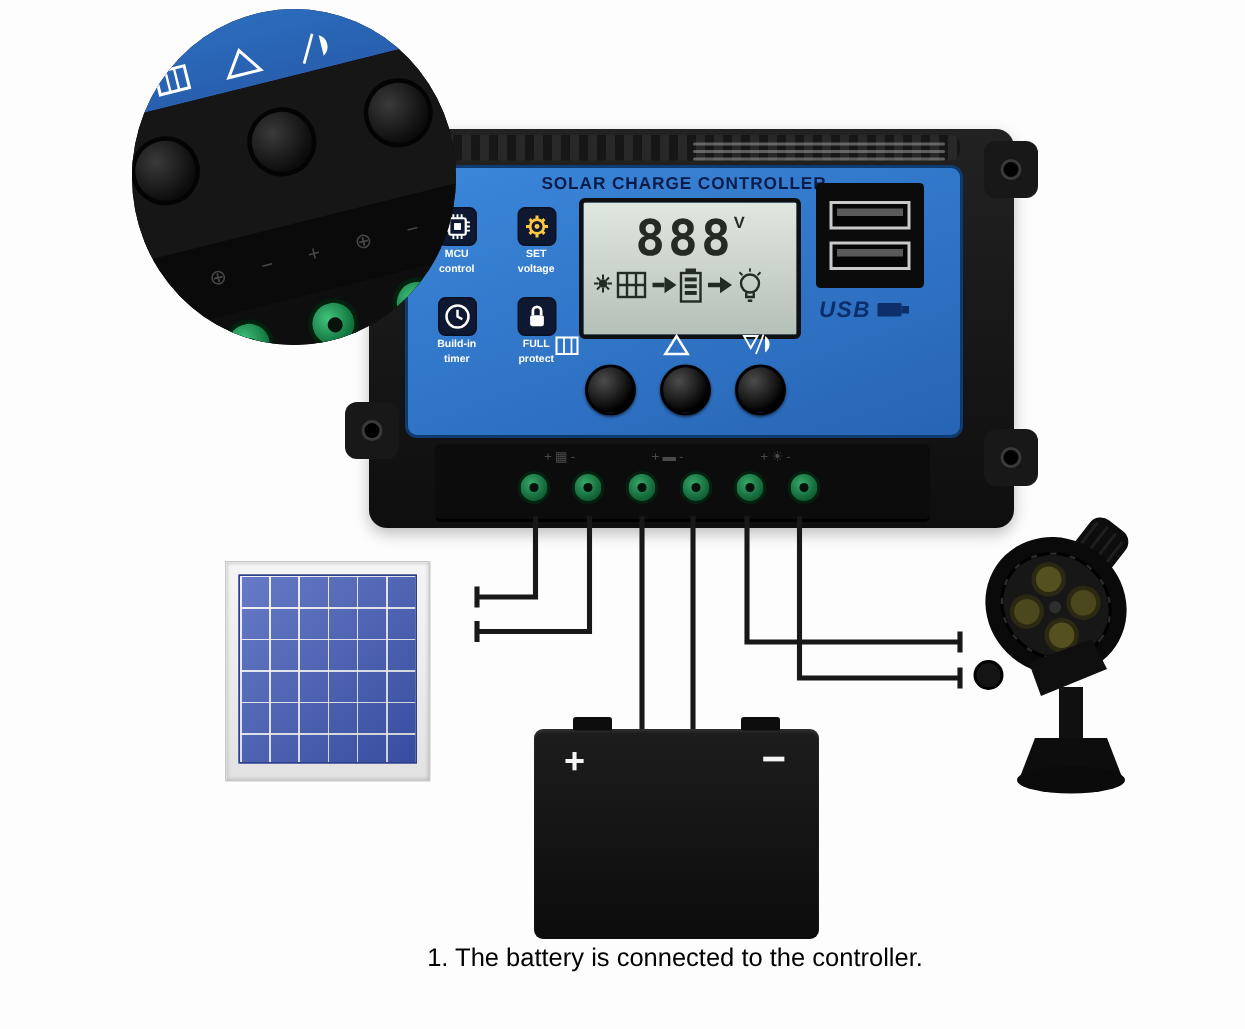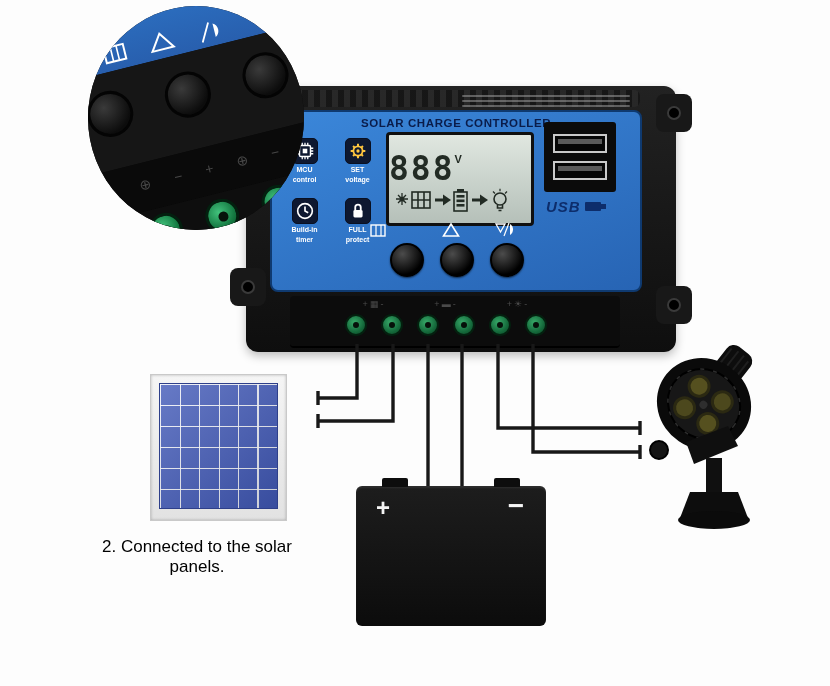--- a/index.html
+++ b/index.html
@@ -58,7 +58,7 @@
 
   .lcd { position:absolute; left:114px; top:20px; width:148px; height:94px; border-radius:4px;
     border:3px solid #101010; background:linear-gradient(#e0e7e0,#b5c0b9); overflow:hidden; }
-  .lcd-digits { position:relative; margin-top:14px; }
+  .lcd-digits { position:relative; text-align:center; margin-top:4px; }
   .lcd-digits .digits { font-family:"DejaVu Sans Mono", monospace; font-size:33px; font-weight:bold;
     color:#222b24; letter-spacing:2px; }
   .lcd-digits sup { font-size:11px; font-weight:bold; color:#222b24; vertical-align:top;

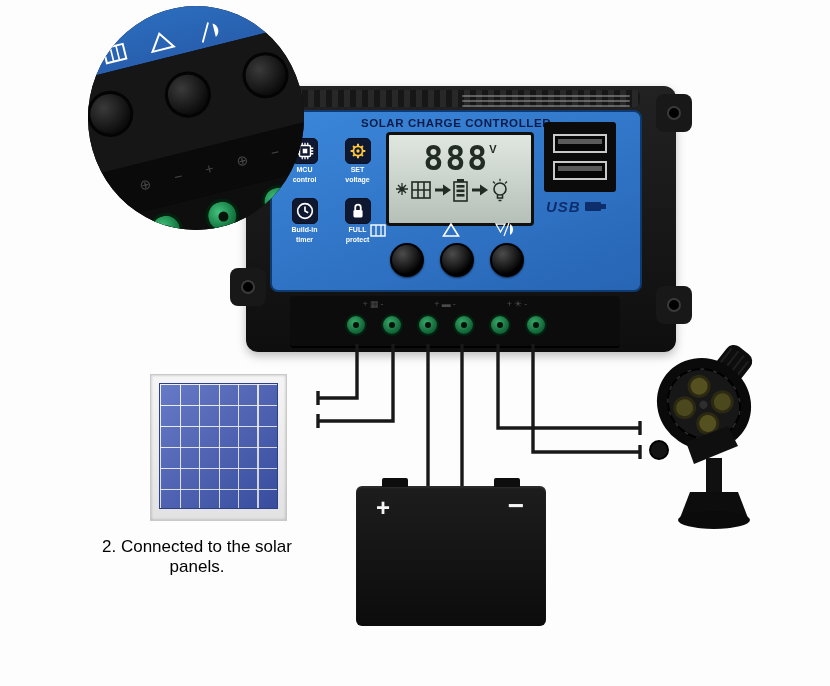--- a/index.html
+++ b/index.html
@@ -371,7 +371,6 @@
     <ellipse cx="86" cy="190" rx="36" ry="9" fill="#0b0b0b"></ellipse>
   </svg>
 
-  <div class="caption caption-solar">2. Connected to the solar panels.</div>
 
 </div>
 

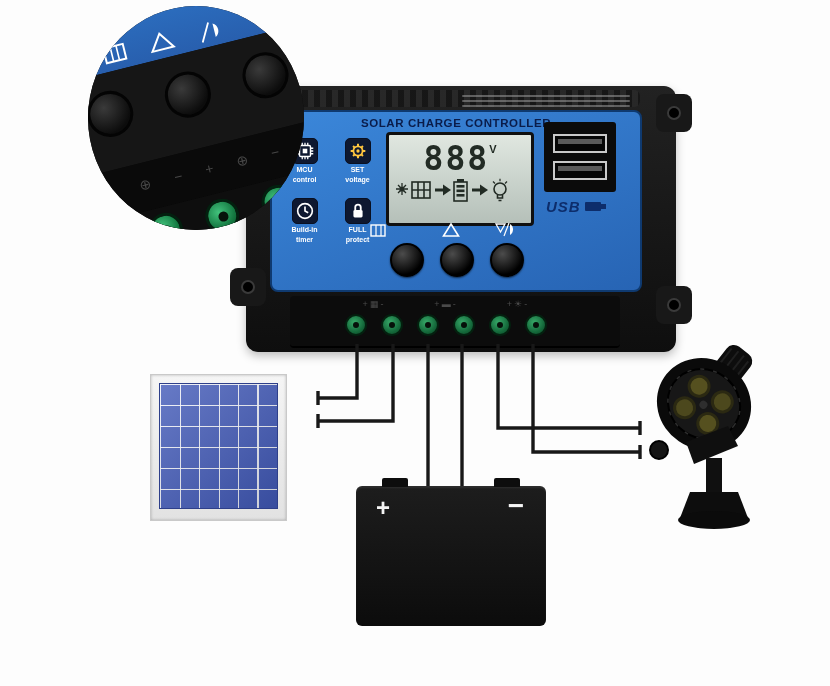--- a/index.html
+++ b/index.html
@@ -371,6 +371,7 @@
     <ellipse cx="86" cy="190" rx="36" ry="9" fill="#0b0b0b"></ellipse>
   </svg>
 
+  <div class="caption caption-battery">1. The battery is connected to the controller.</div>
 
 </div>
 

